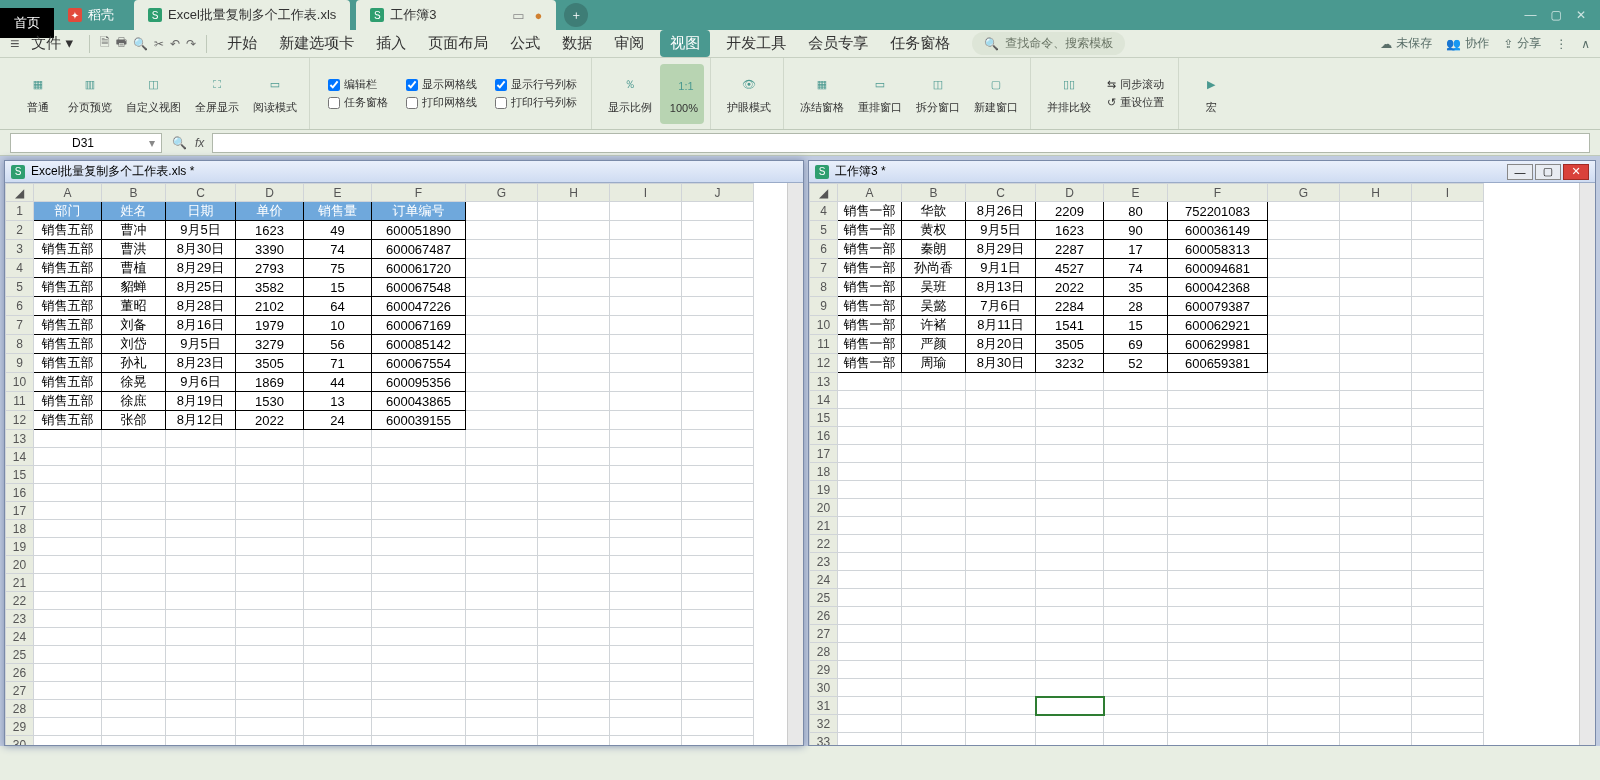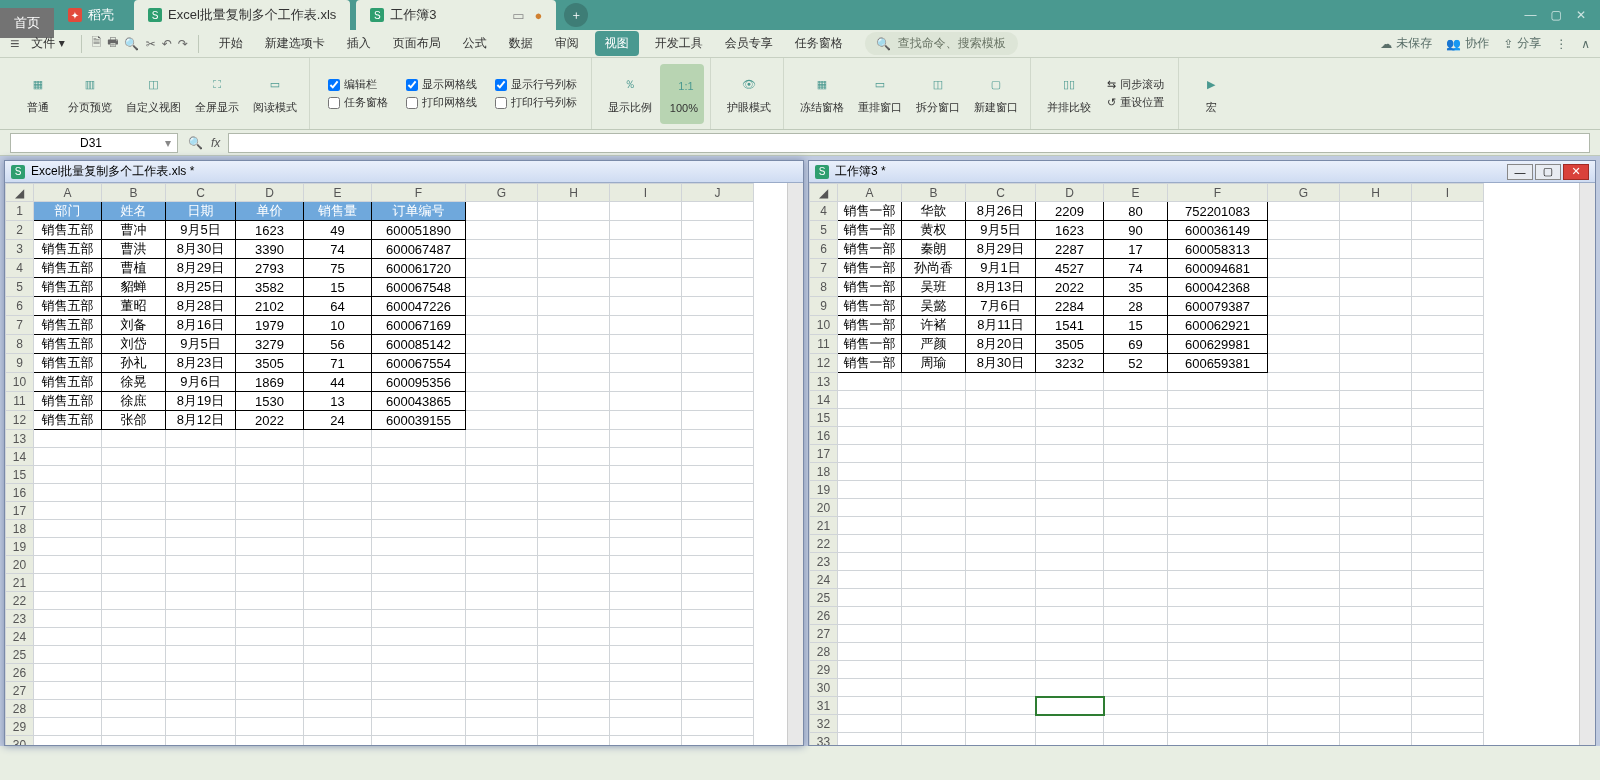--- a/index.html
+++ b/index.html
@@ -8,7 +8,7 @@
 
 .titlebar { height: 30px; background: #4a9990; display: flex; align-items: center; color: #fff; }
 .titlebar .tab { height: 30px; padding: 0 14px; display: flex; align-items: center; gap: 6px; cursor: pointer; font-size: 13px; }
-.titlebar .tab.home { background: #737373; margin-top: 16px; }
+.titlebar .tab.home { background: #000000; margin-top: 16px; }
 .titlebar .tab.file { background: #e8eee3; color: #333; border-radius: 4px 4px 0 0; position: relative; }
 .titlebar .tab.active-doc { background: #e8eee3; color: #333; border-radius: 4px 4px 0 0; }
 .titlebar .tab .icon-sq { width: 14px; height: 14px; display: inline-flex; align-items: center; justify-content: center; border-radius: 2px; font-size: 10px; color: #fff; }

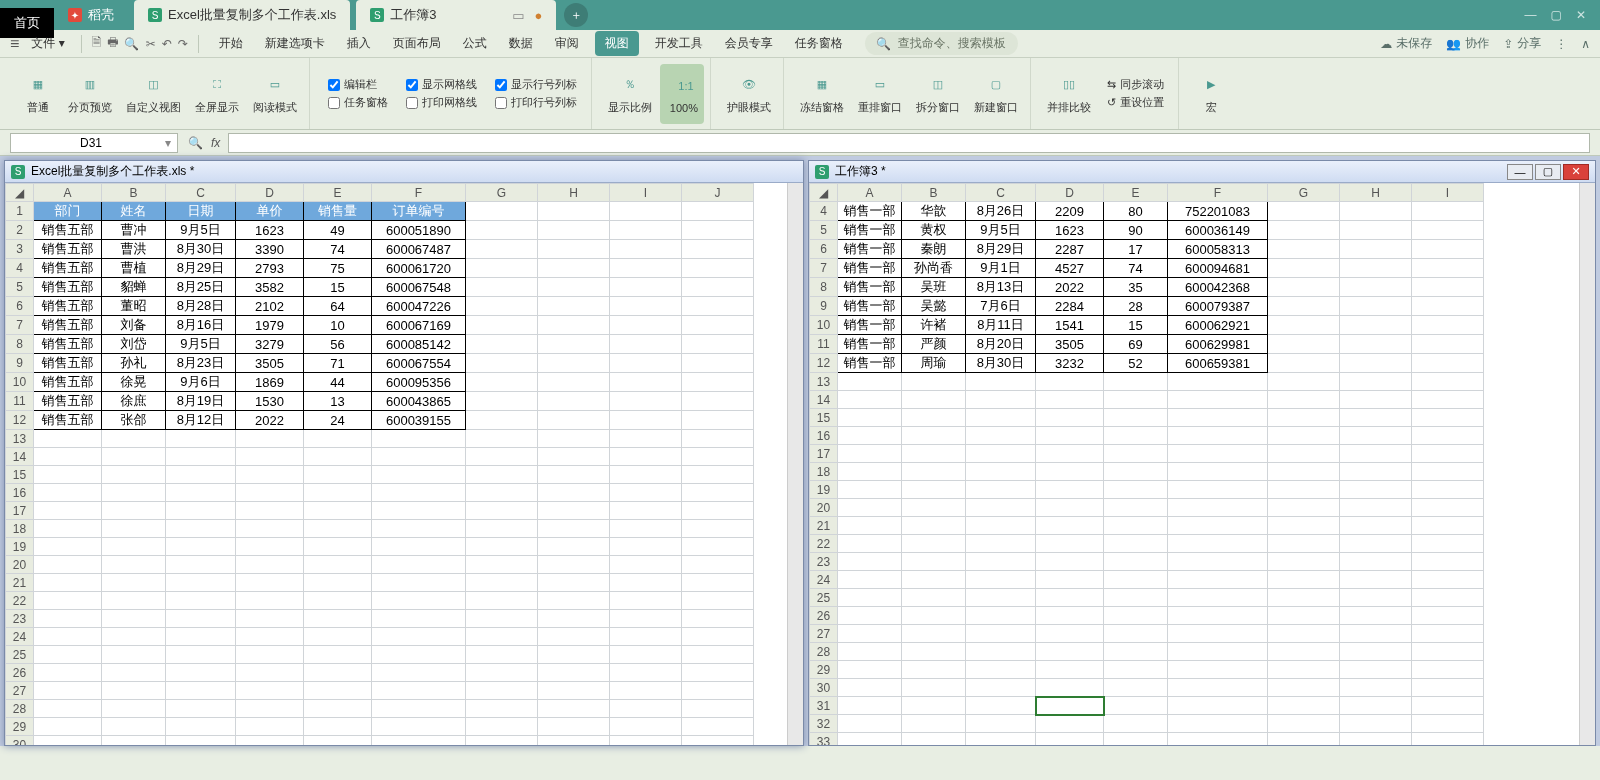--- a/index.html
+++ b/index.html
@@ -21,7 +21,7 @@
 .menubar { height: 28px; background: #e8eee3; display: flex; align-items: center; padding: 0 10px; gap: 10px; border-bottom: 1px solid #c7d0c2; color:#333; }
 .menubar .mb-left { display:flex; align-items:center; gap:6px; }
 .menubar .mb-sep { width:1px; height:18px; background:#bfc9ba; margin:0 4px;}
-.menubar .mtab { padding: 4px 6px; font-size: 12px; cursor:pointer;text-align:center; }
+.menubar .mtab { padding: 4px 6px; font-size: 15px; cursor:pointer;text-align:center; }
 .menubar .mtab.active { background: #4a9990; color: #fff; border-radius: 4px; padding:4px 10px;}
 .menubar .search { margin-left: 6px; background: #dde5d7; border-radius: 12px; padding: 3px 12px; display: flex; align-items: center; gap: 6px; color: #6a7566; min-width: 150px; }
 .menubar .right { margin-left: auto; display: flex; gap: 14px; align-items:center; color:#5a6f69; }

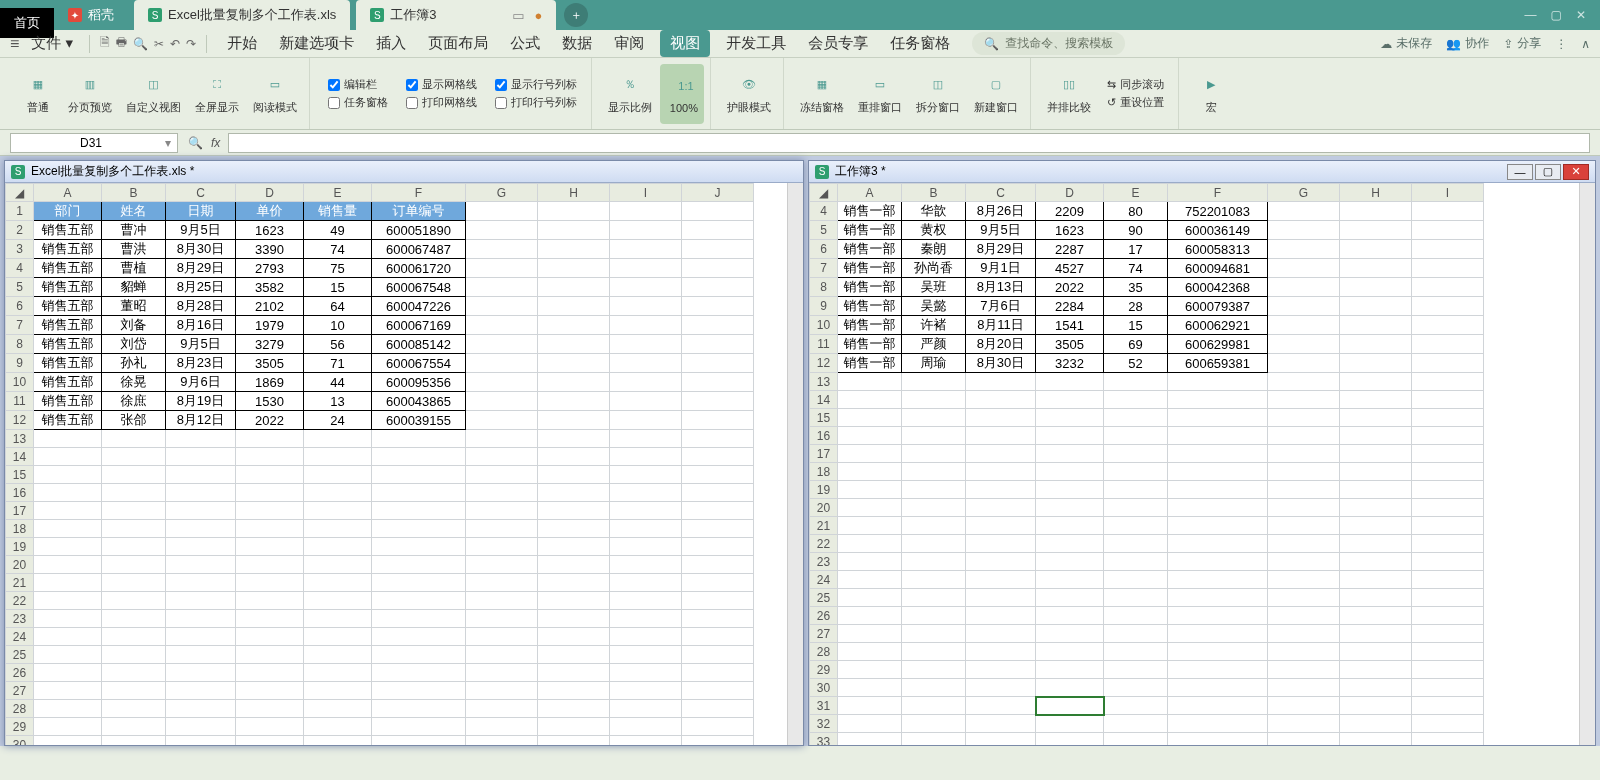--- a/index.html
+++ b/index.html
@@ -41,7 +41,7 @@
 
 
 .fbar { height: 26px; background: #e8eee3; display: flex; align-items: center; padding: 0 10px; gap: 10px; border-bottom:1px solid #bfc9ba;}
-.namebox { width: 168px; height: 20px; background: #fff; border: 1px solid #b0b8ab; display: flex; align-items: center; padding:0 6px; justify-content:space-between;}
+.namebox { width: 152px; height: 20px; background: #fff; border: 1px solid #b0b8ab; display: flex; align-items: center; padding:0 6px; justify-content:space-between;}
 .namebox span:first-child{flex:1; text-align:center;}
 .fx-area { display:flex; align-items:center; gap:8px; flex:1;}
 .fx-input { flex:1; height:20px; background:#fff; border:1px solid #b0b8ab;}

